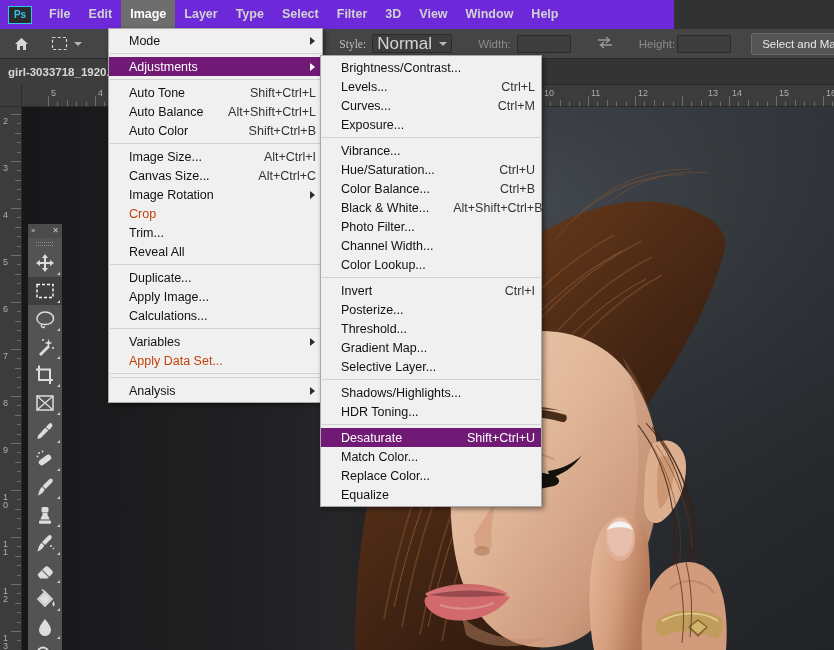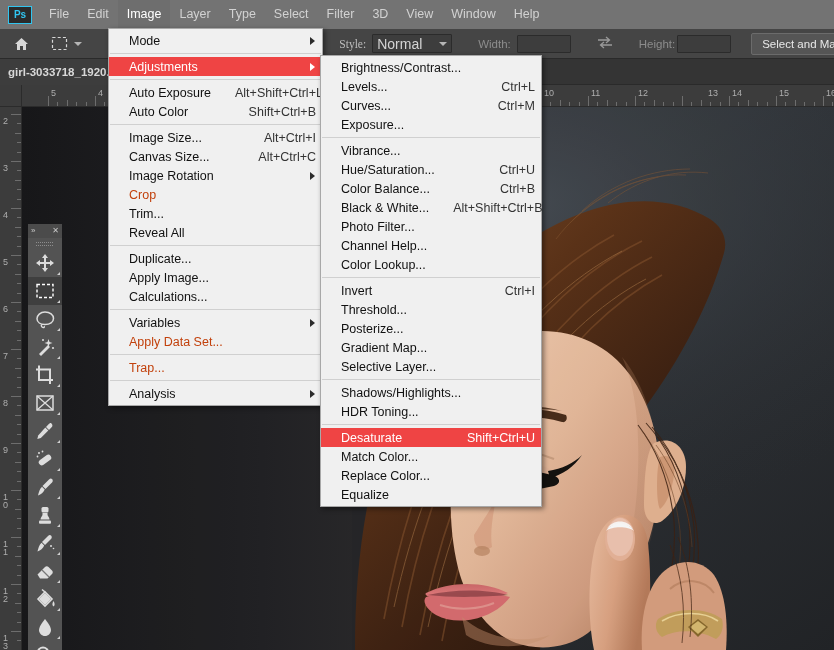--- a/index.html
+++ b/index.html
@@ -14,8 +14,8 @@
 
   
   .menubar {
-    position: absolute; left: 0; top: 0; width: 834px; height: 29px;
-    background: #737373;
+    position: absolute; left: 0; top: 0; width: 674px; height: 29px;
+    background: #6d28d9;
     display: flex; align-items: center;
   }
   .ps-logo {

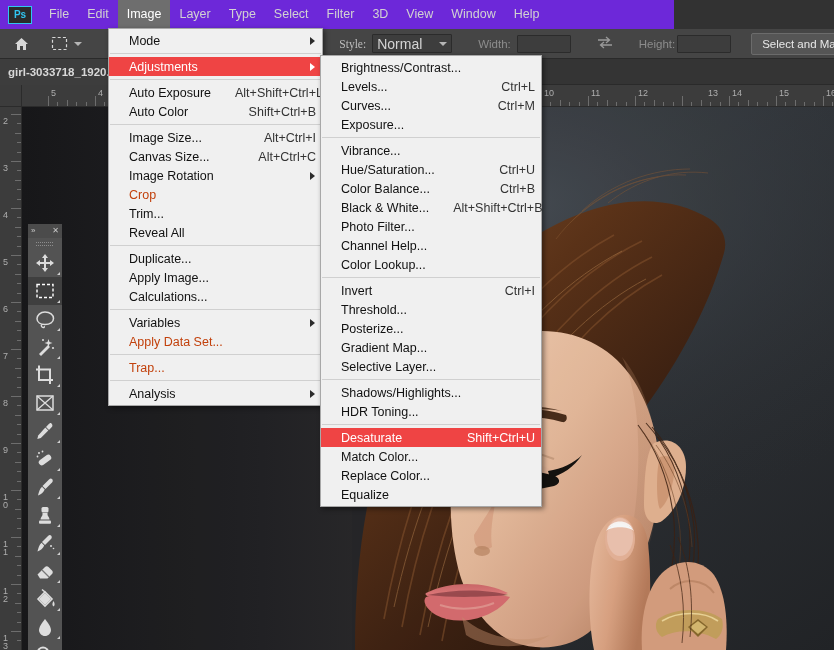--- a/index.html
+++ b/index.html
@@ -174,7 +174,7 @@
 
   <div class="menubar">
     <div class="ps-logo">Ps</div>
-    <div id="menubar-items" style="display:flex;align-items:center;">
+    <div id="menubar-items" style="display:flex;align-items:center;font-weight:bold;">
         <div class="menu-item">File</div>
         <div class="menu-item">Edit</div>
         <div class="menu-item active">Image</div>

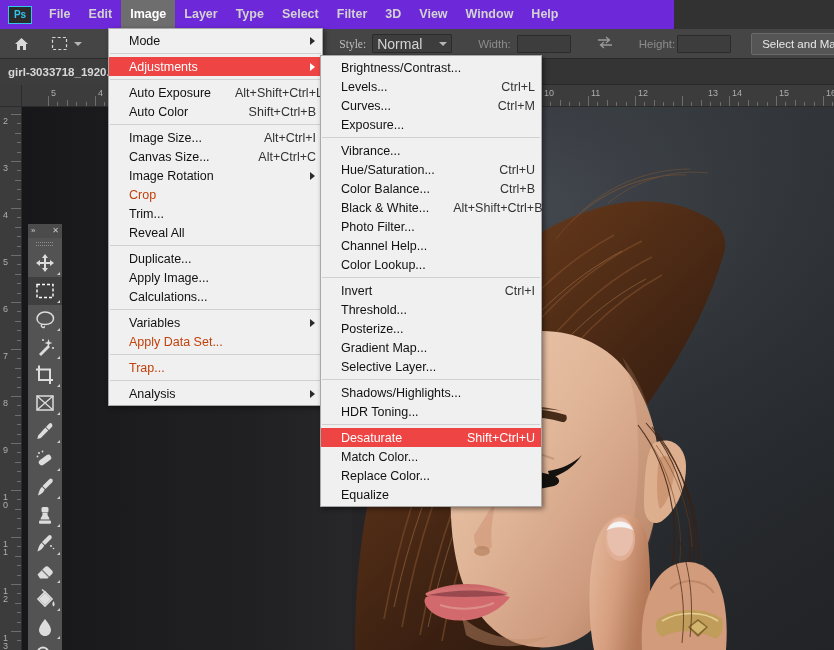--- a/index.html
+++ b/index.html
@@ -62,7 +62,7 @@
     display:flex; align-items:center; justify-content: space-between;
     padding: 0 4px; border-radius: 1px;
   }
-  .opt-select span { font-size: 14px; color: #d4d4d4; }
+  .opt-select span { font-size: 17px; color: #d4d4d4; }
   .opt-btn {
     background: #555555; border: 1px solid #6b6b6b; border-radius: 2px;
     height: 22px; padding: 0 10px; display:flex; align-items:center;

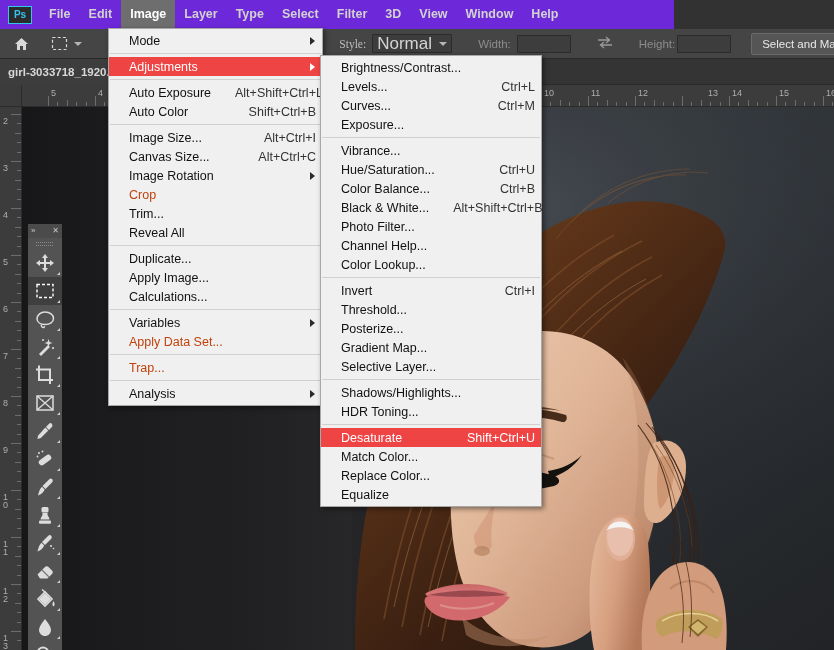--- a/index.html
+++ b/index.html
@@ -151,7 +151,7 @@
     position: relative; height: 19px; display: flex; align-items: center;
     padding: 0 6px 0 20px; white-space: nowrap;
   }
-  .dd-row.hl { background: #ef4444; color: #ffffff; }
+  .dd-row.hl { background: #701a75; color: #ffffff; }
   .dd-row.dis { color: #c2410c; }
   .dd-label { flex: 0 0 auto; }
   .dd-accel { margin-left: auto; padding-left: 24px; color: #333333; }

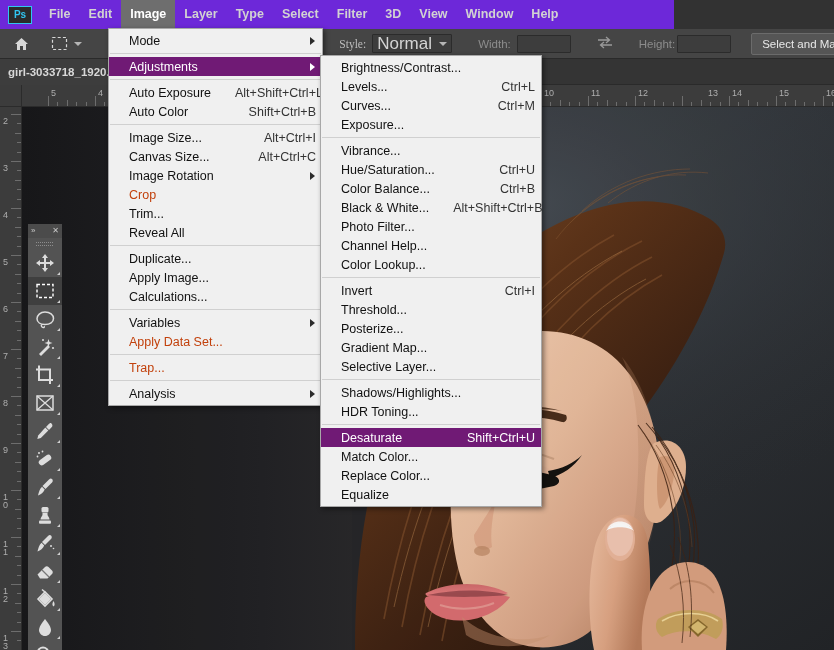--- a/index.html
+++ b/index.html
@@ -651,6 +651,10 @@
       </div>
       <div class="dd-sep"></div>
       <div class="dd-row">
+        <span class="dd-label">Auto Tone</span>
+        <span class="dd-accel">Shift+Ctrl+L</span>
+      </div>
+      <div class="dd-row">
         <span class="dd-label">Auto Exposure</span>
         <span class="dd-accel">Alt+Shift+Ctrl+L</span>
       </div>

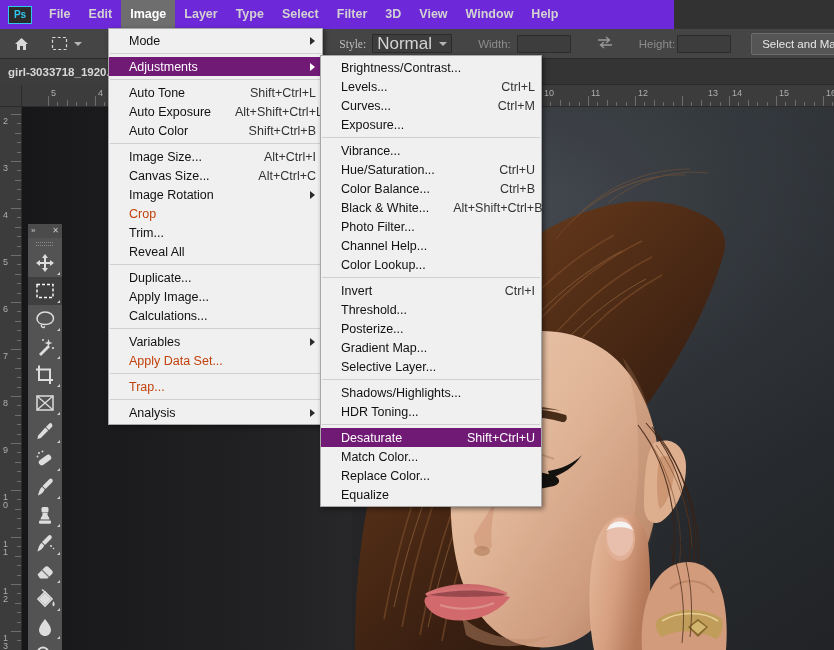--- a/index.html
+++ b/index.html
@@ -655,7 +655,7 @@
         <span class="dd-accel">Shift+Ctrl+L</span>
       </div>
       <div class="dd-row">
-        <span class="dd-label">Auto Exposure</span>
+        <span class="dd-label">Auto Balance</span>
         <span class="dd-accel">Alt+Shift+Ctrl+L</span>
       </div>
       <div class="dd-row">

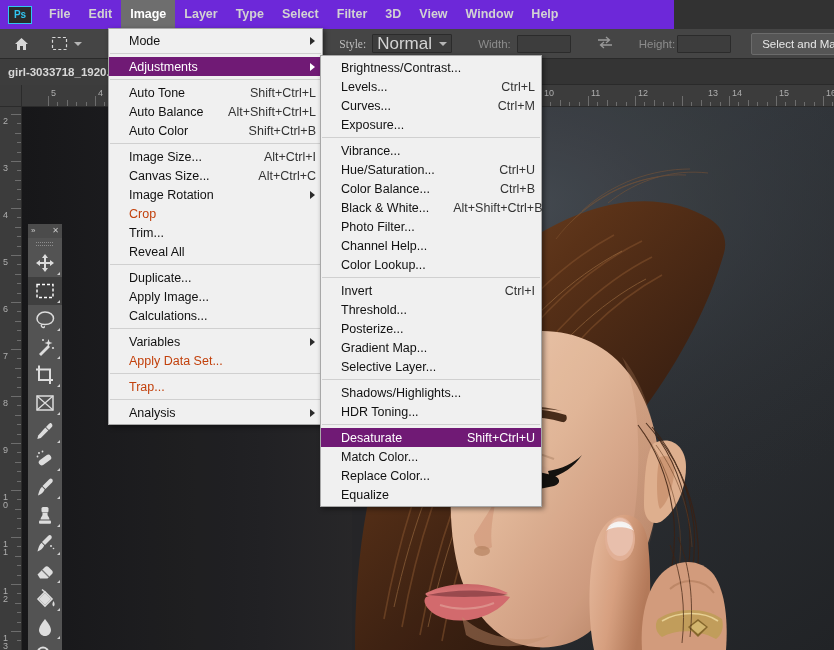--- a/index.html
+++ b/index.html
@@ -748,7 +748,7 @@
         <span class="dd-label">Photo Filter...</span>
       </div>
       <div class="dd-row">
-        <span class="dd-label">Channel Help...</span>
+        <span class="dd-label">Channel Width...</span>
       </div>
       <div class="dd-row">
         <span class="dd-label">Color Lookup...</span>

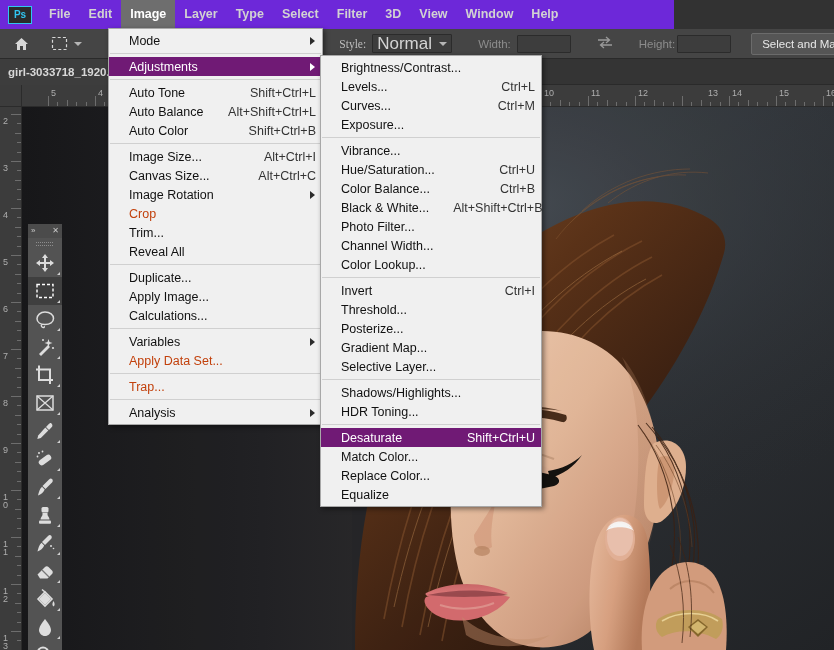--- a/index.html
+++ b/index.html
@@ -759,10 +759,10 @@
         <span class="dd-accel">Ctrl+I</span>
       </div>
       <div class="dd-row">
+        <span class="dd-label">Posterize...</span>
+      </div>
+      <div class="dd-row">
         <span class="dd-label">Threshold...</span>
-      </div>
-      <div class="dd-row">
-        <span class="dd-label">Posterize...</span>
       </div>
       <div class="dd-row">
         <span class="dd-label">Gradient Map...</span>

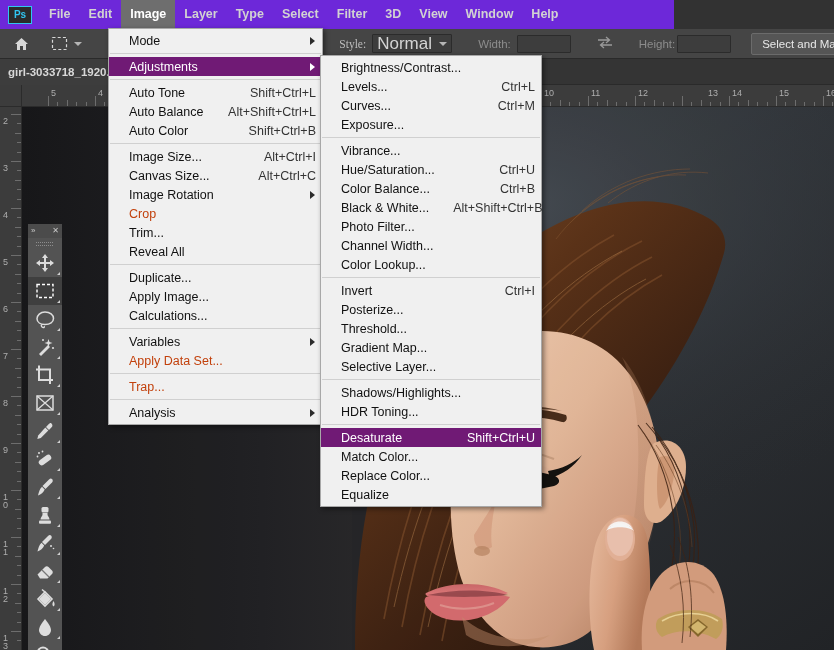--- a/index.html
+++ b/index.html
@@ -703,9 +703,6 @@
         <span class="dd-label">Apply Data Set...</span>
       </div>
       <div class="dd-sep"></div>
-      <div class="dd-row dis">
-        <span class="dd-label">Trap...</span>
-      </div>
       <div class="dd-sep"></div>
       <div class="dd-row">
         <span class="dd-label">Analysis</span>

